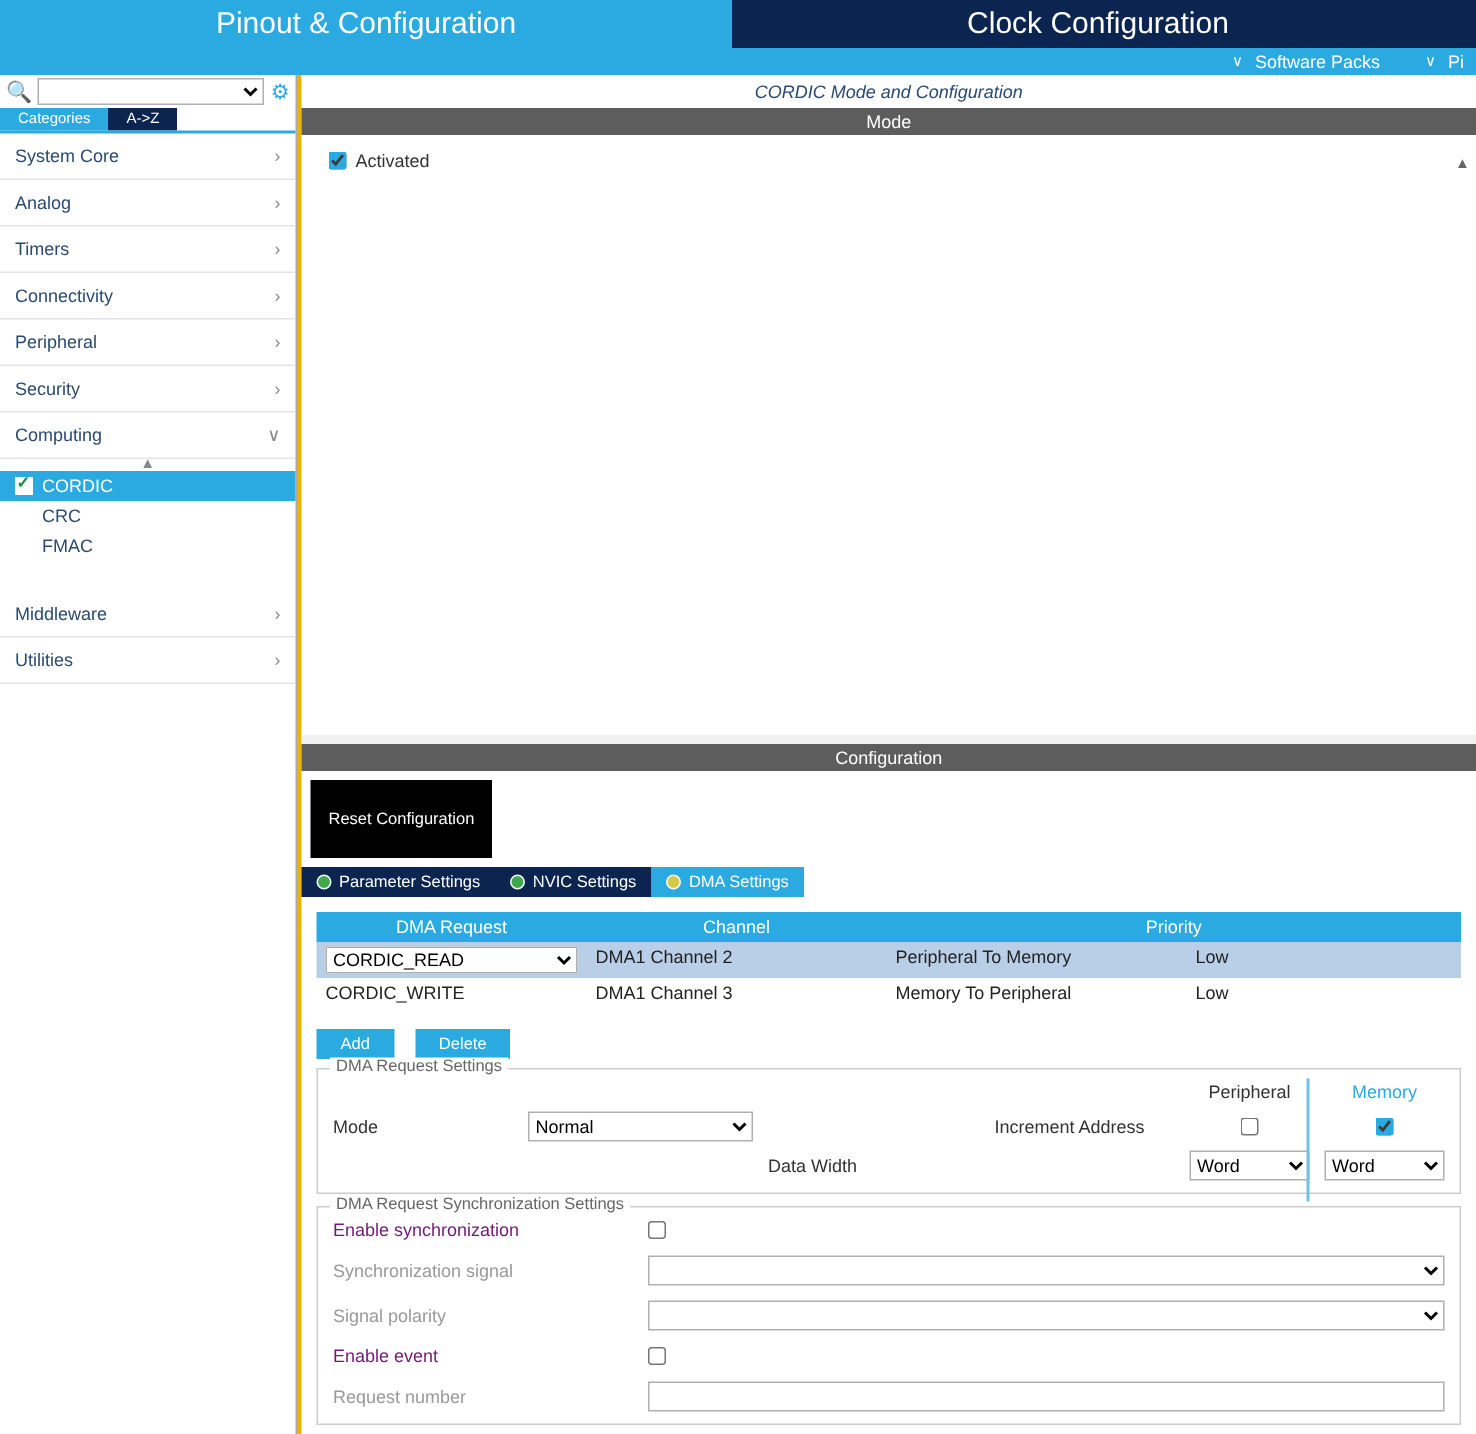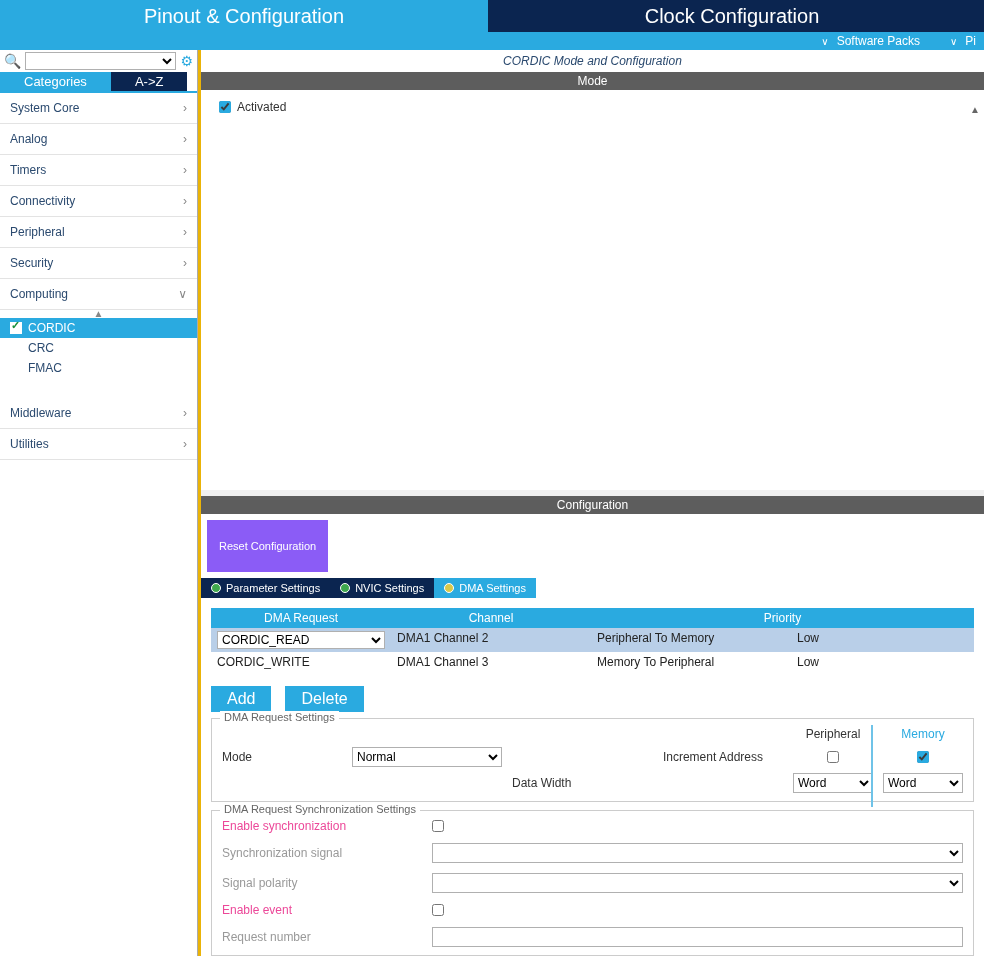--- a/index.html
+++ b/index.html
@@ -22,7 +22,7 @@
 .side-select { flex:1; height:18px; border:1px solid #b0b0b0; font-size:11px; background:#fff; }
 .side-gear { color:#2aaae0; font-size:14px; cursor:pointer; }
 .side-tabs { display:flex; }
-.side-tabpill { padding:2px 24px; font-size:13px; cursor:pointer; }
+.side-tabpill { padding:2px 12px; font-size:10px; cursor:pointer; }
 .side-tabpill.cat { background:#2aaae0; color:#fff; }
 .side-tabpill.az { background:#0b2550; color:#fff; }
 .side-divider { height:2px; background:#2aaae0; }

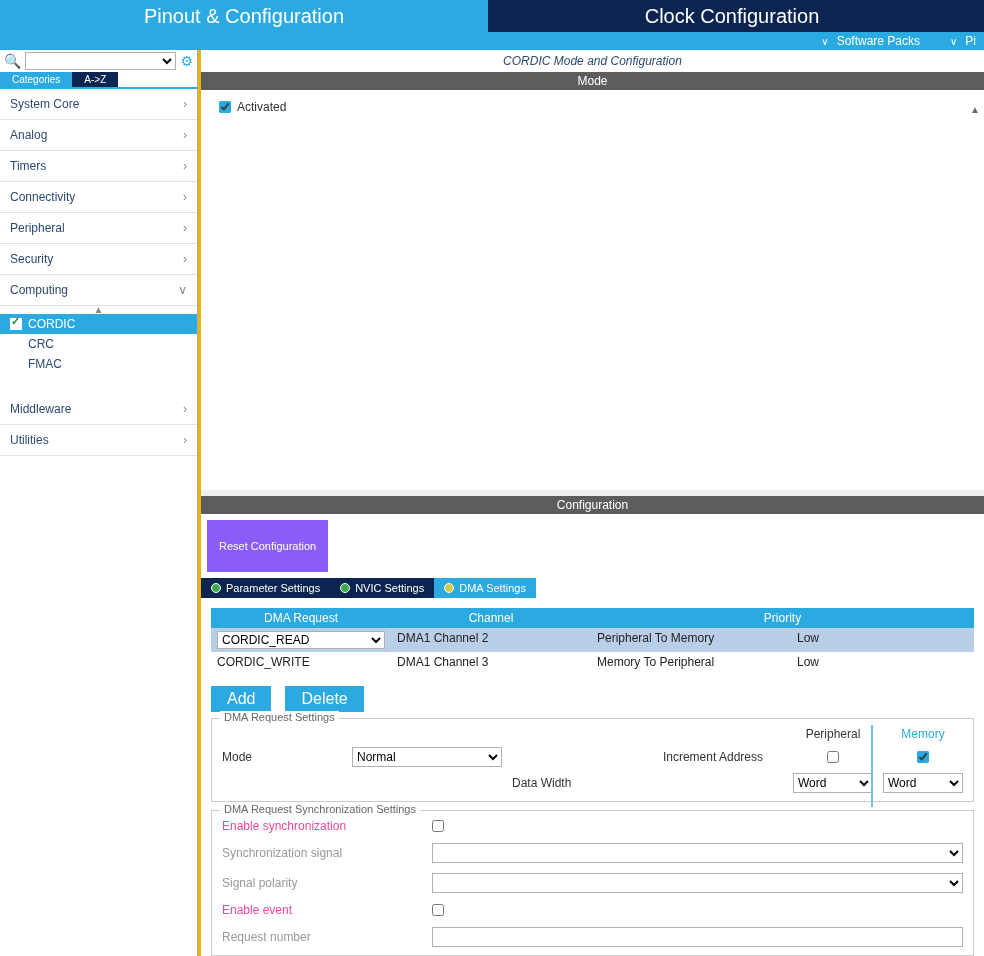--- a/index.html
+++ b/index.html
@@ -44,7 +44,7 @@
 
 .config-section { border-top:6px solid #f0f0f0; }
 .reset-row { padding:6px; }
-.reset-btn { background:#8b5cf6; color:#fff; border:none; padding:20px 12px; font-size:11px; cursor:pointer; }
+.reset-btn { background:#000000; color:#fff; border:none; padding:20px 12px; font-size:11px; cursor:pointer; }
 .cfg-tabs { display:flex; }
 .cfg-tab { display:flex; align-items:center; gap:5px; padding:4px 10px; font-size:11px; color:#fff; cursor:pointer; }
 .cfg-tab.dark { background:#0b2550; }

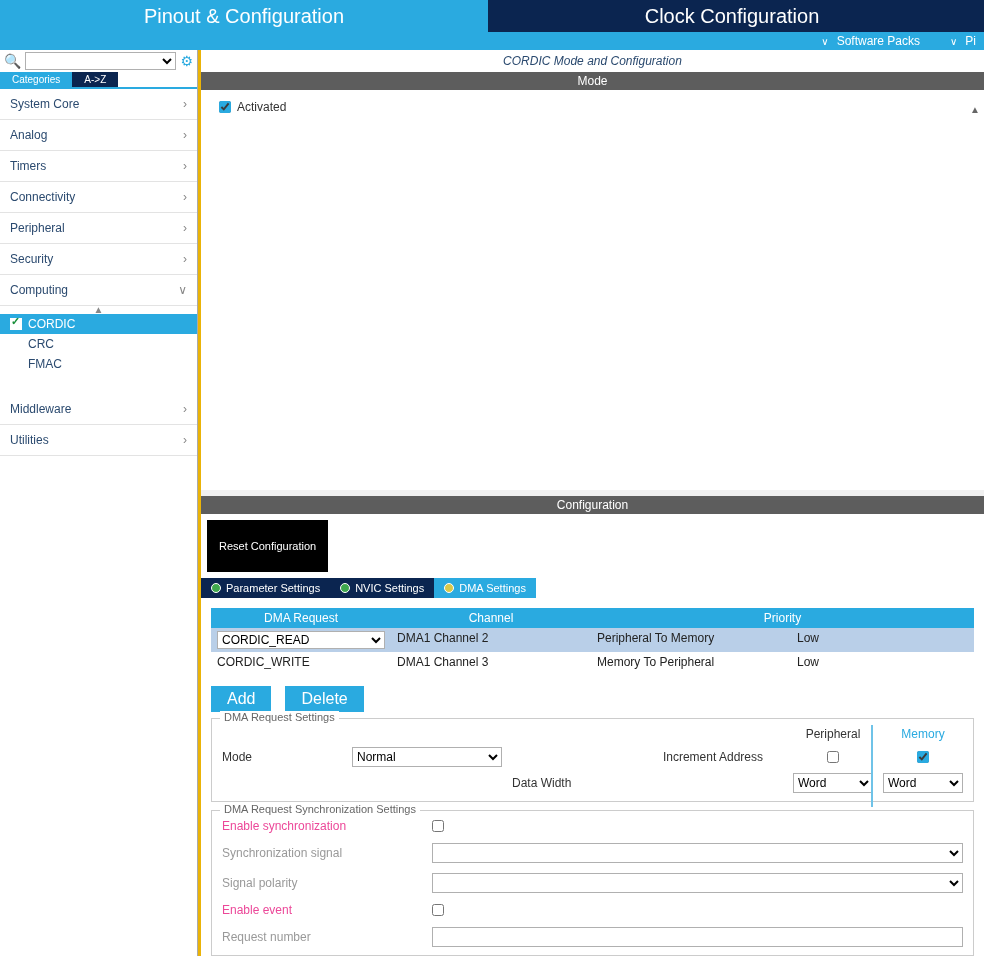--- a/index.html
+++ b/index.html
@@ -67,7 +67,7 @@
 .req-select { width:100%; border:1px solid #b0b0b0; font-size:12px; background:#fff; height:18px; }
 
 .btn-row { margin:14px 10px 6px; display:flex; gap:14px; }
-.sm-btn { background:#2aaae0; color:#fff; border:none; padding:4px 16px; font-size:16px; cursor:pointer; }
+.sm-btn { background:#2aaae0; color:#fff; border:none; padding:4px 16px; font-size:11px; cursor:pointer; }
 
 .fieldset { margin:4px 10px 8px; border:1px solid #ccc; padding:8px 10px; font-size:12px; color:#333; position:relative; }
 .fieldset-legend { position:absolute; top:-8px; left:8px; background:#fff; padding:0 4px; color:#666; font-size:11px; }

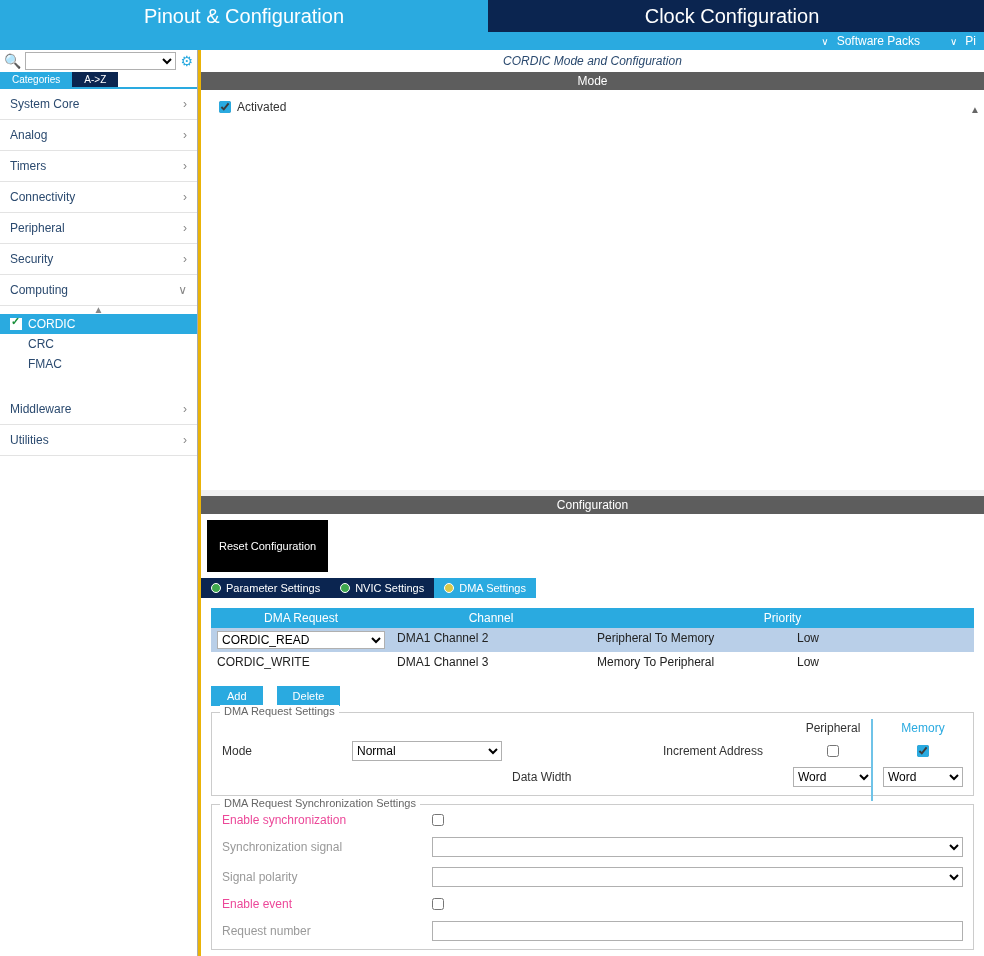--- a/index.html
+++ b/index.html
@@ -79,7 +79,7 @@
 .chk { width:12px; height:12px; accent-color:#2aaae0; justify-self:center; }
 
 .sync-grid { display:grid; grid-template-columns: 190px 1fr; gap:10px 20px; align-items:center; }
-.sync-grid label { color:#ec4899; }
+.sync-grid label { color:#701a75; }
 .sync-grid .disabled { color:#999; }
 .wide-select, .wide-input { width:100%; border:1px solid #b0b0b0; height:20px; font-size:12px; background:#fff; }
 

